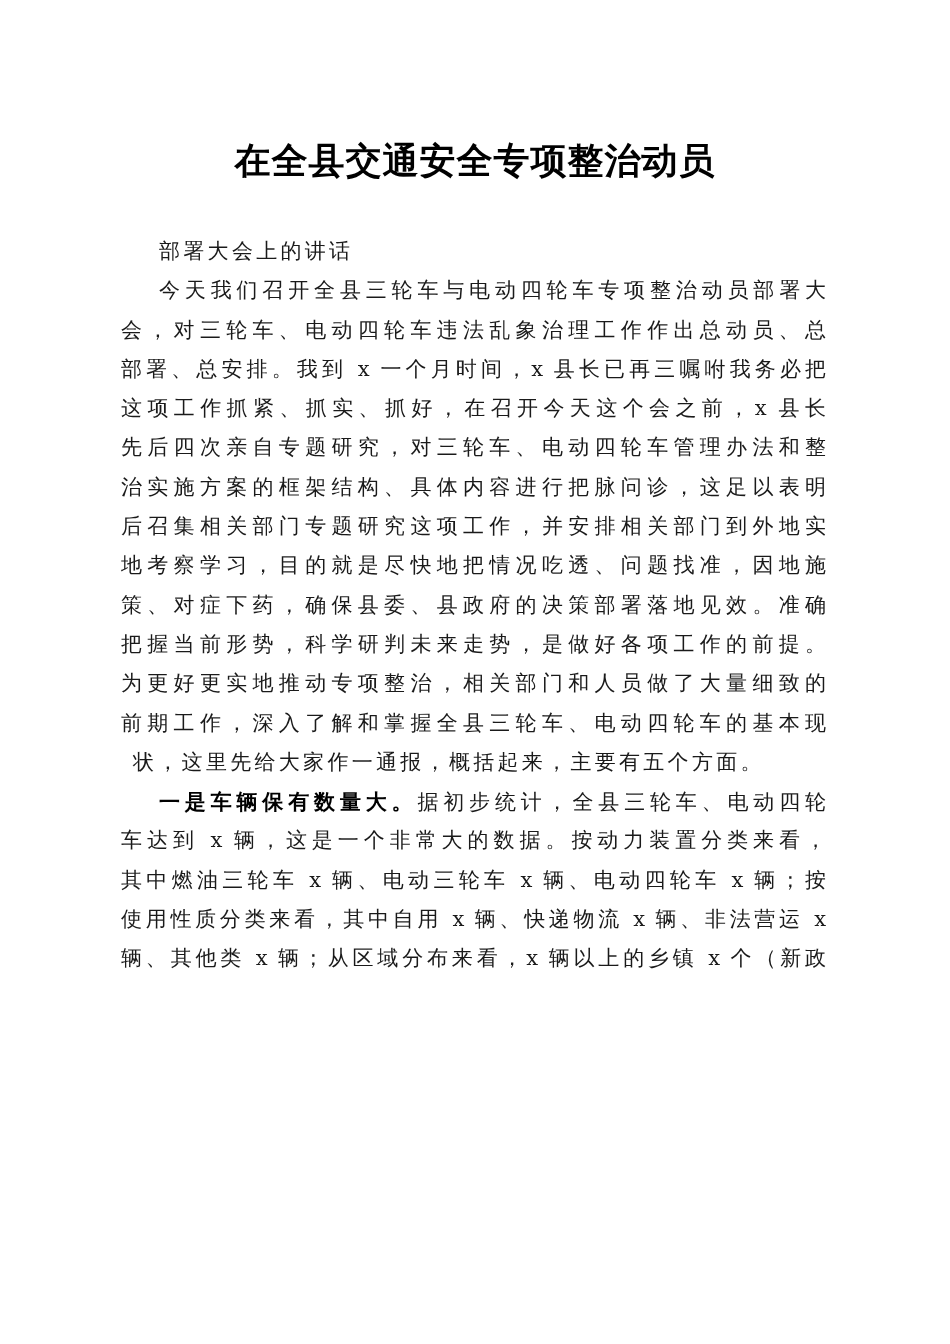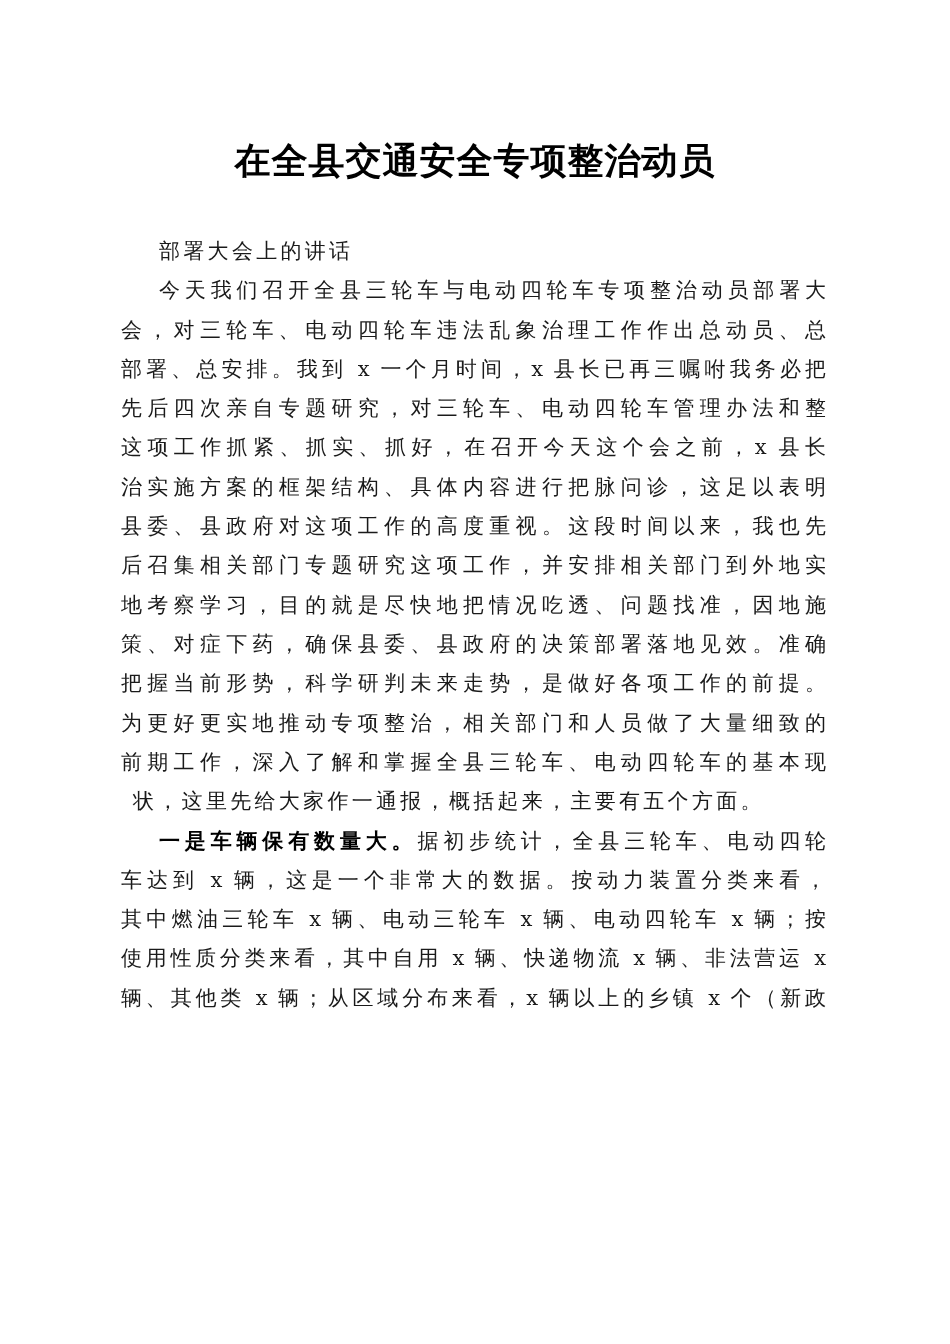--- a/index.html
+++ b/index.html
@@ -81,8 +81,8 @@
       <div class="line indent">今天我们召开全县三轮车与电动四轮车专项整治动员部署大</div>
       <div class="line">会，对三轮车、电动四轮车违法乱象治理工作作出总动员、总</div>
       <div class="line">部署、总安排。我到 x 一个月时间，x 县长已再三嘱咐我务必把</div>
+      <div class="line">这项工作抓紧、抓实、抓好，在召开今天这个会之前，x 县长</div>
       <div class="line">先后四次亲自专题研究，对三轮车、电动四轮车管理办法和整</div>
-      <div class="line">这项工作抓紧、抓实、抓好，在召开今天这个会之前，x 县长</div>
       <div class="line">治实施方案的框架结构、具体内容进行把脉问诊，这足以表明</div>
       <div class="line">县委、县政府对这项工作的高度重视。这段时间以来，我也先</div>
       <div class="line">后召集相关部门专题研究这项工作，并安排相关部门到外地实</div>

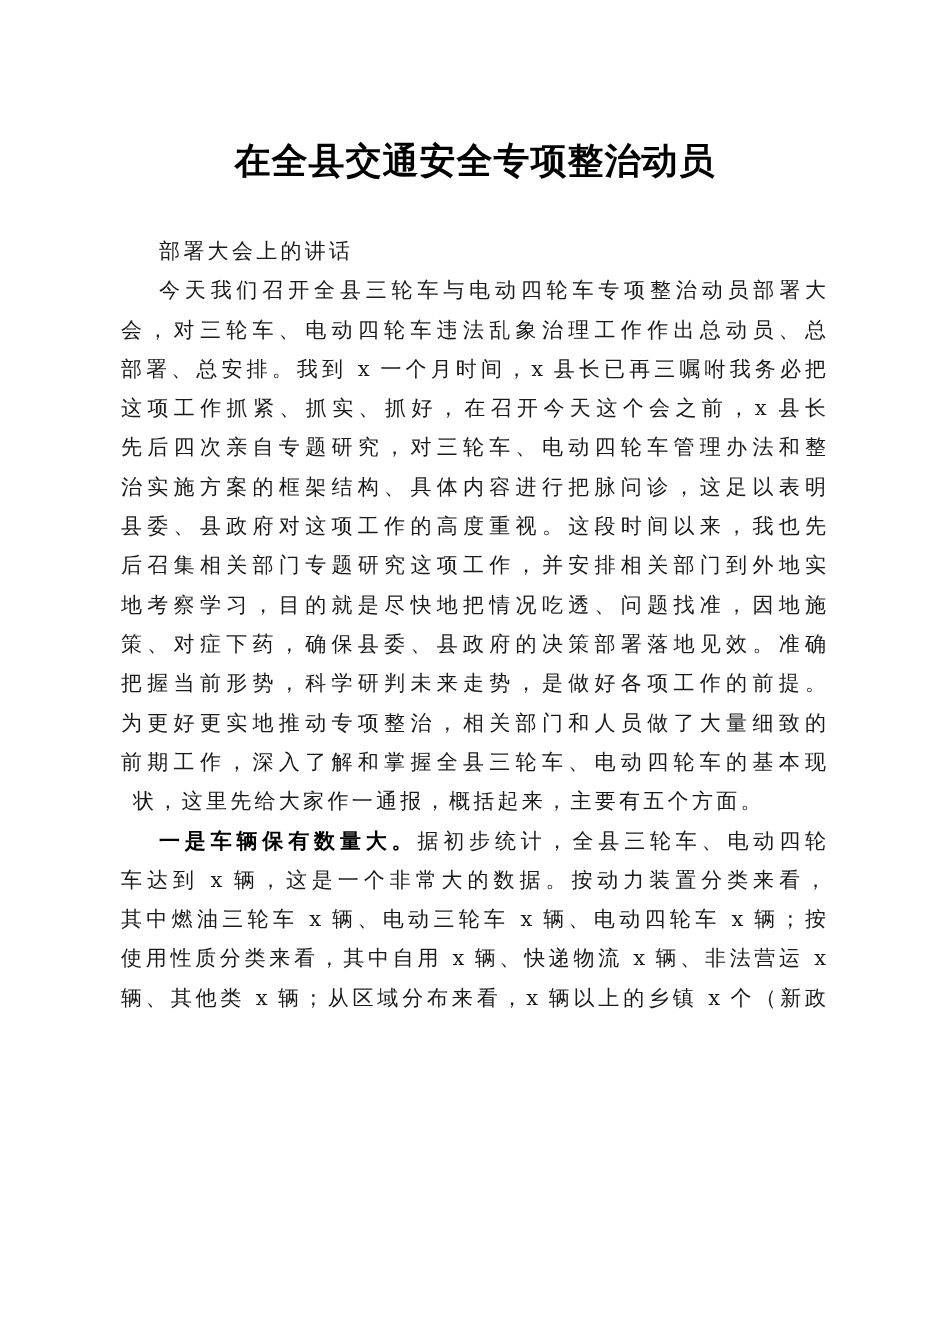--- a/index.html
+++ b/index.html
@@ -84,7 +84,6 @@
       <div class="line">这项工作抓紧、抓实、抓好，在召开今天这个会之前，x 县长</div>
       <div class="line">先后四次亲自专题研究，对三轮车、电动四轮车管理办法和整</div>
       <div class="line">治实施方案的框架结构、具体内容进行把脉问诊，这足以表明</div>
-      <div class="line">县委、县政府对这项工作的高度重视。这段时间以来，我也先</div>
       <div class="line">后召集相关部门专题研究这项工作，并安排相关部门到外地实</div>
       <div class="line">地考察学习，目的就是尽快地把情况吃透、问题找准，因地施</div>
       <div class="line">策、对症下药，确保县委、县政府的决策部署落地见效。准确</div>

